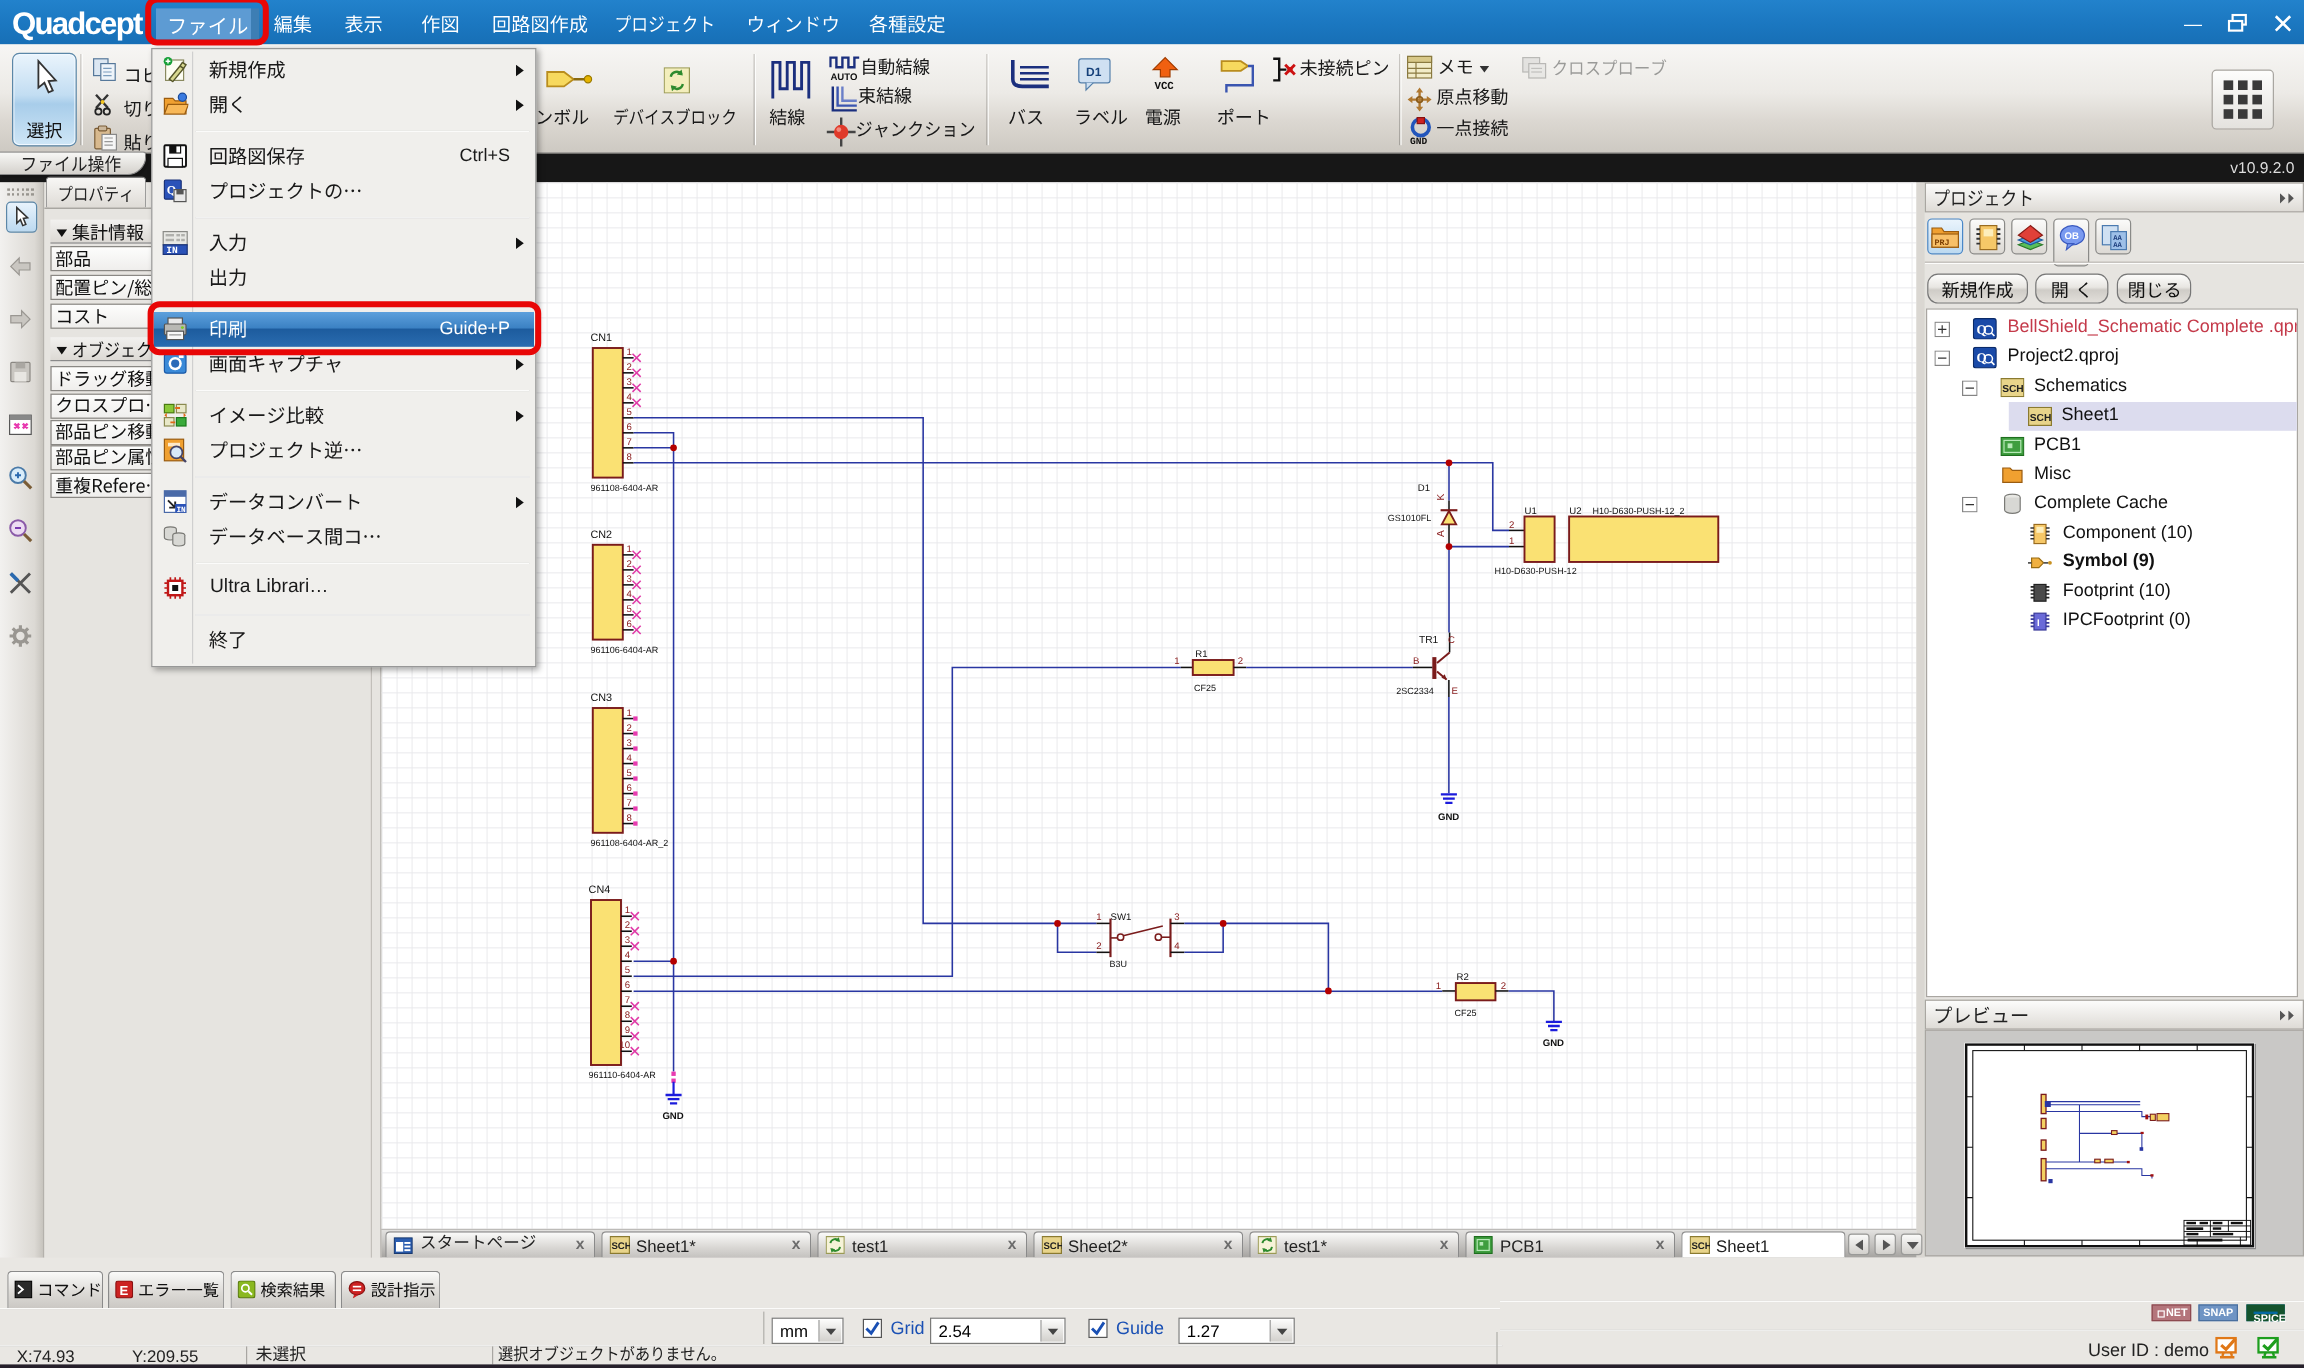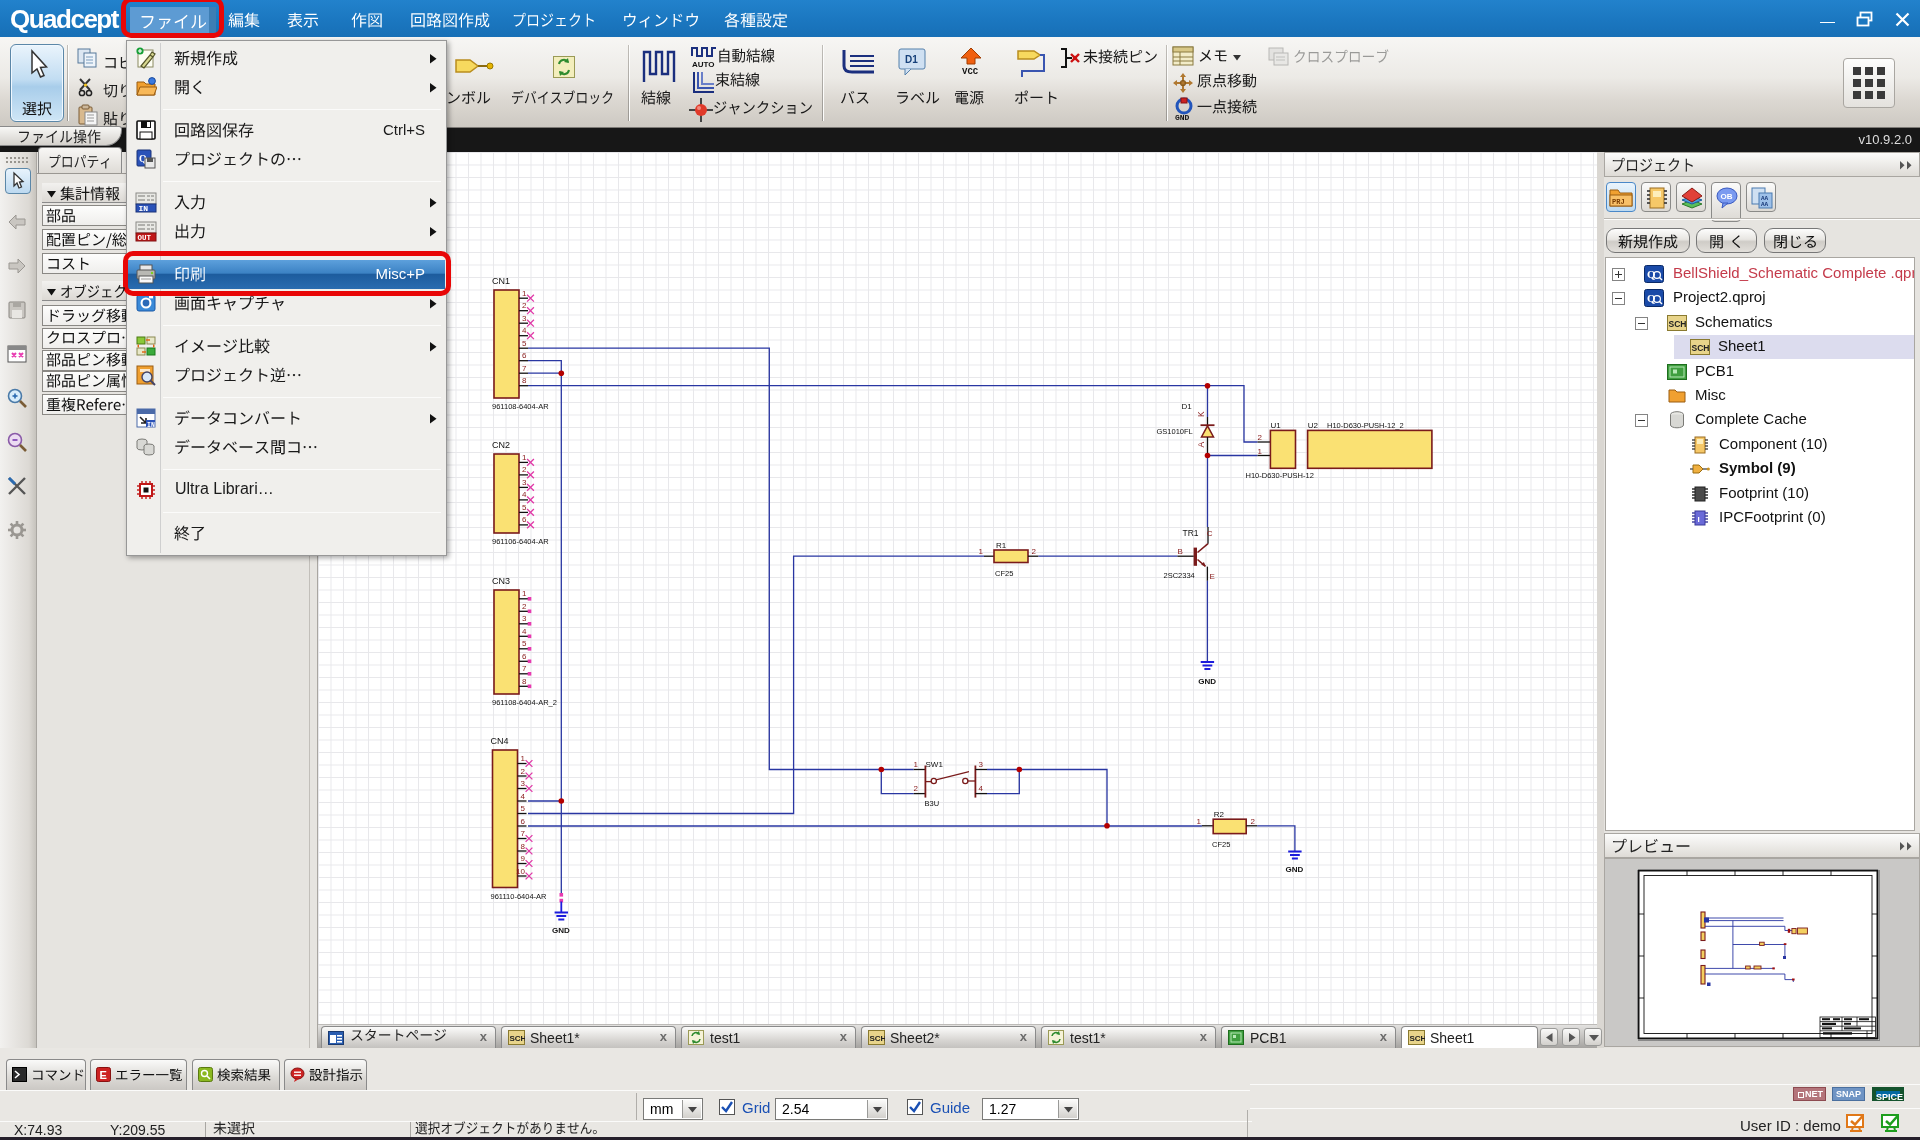--- a/index.html
+++ b/index.html
@@ -1091,24 +1091,6 @@
           <path d="M0 0 L6.5 4.75 L0 9.5 Z" fill="#111"></path>
         </svg>
     </div>
-    <div class="mrow" style="top:176px;">
-      <svg class="micon" viewBox="0 0 22 22">
-          <rect x="1" y="2" width="20" height="11" fill="#e8e8e4" stroke="#8a8a86"></rect>
-          <g fill="#b0b0ac">
-            <rect x="3" y="4" width="7" height="2"></rect>
-            <rect x="12" y="4" width="3" height="2"></rect>
-            <rect x="16" y="4" width="3" height="2"></rect>
-            <rect x="3" y="8" width="7" height="2"></rect>
-            <rect x="12" y="8" width="3" height="2"></rect>
-            <rect x="16" y="8" width="3" height="2"></rect>
-          </g>
-          <rect x="1" y="13" width="20" height="8" fill="#c01818" stroke="#801010"></rect>
-          <text x="2.5" y="20" font-size="7.5" font-weight="bold" fill="#fff" font-family="Liberation Mono">OUT</text>
-        </svg>
-      <svg style="position:absolute;right:8px;top:10px;" width="7" height="10">
-          <path d="M0 0 L6.5 4.75 L0 9.5 Z" fill="#111"></path>
-        </svg>
-    </div>
     <div class="msep" style="top:212px;"></div>
     <div class="mrow" id="mhl" style="top:219px;">
       <svg class="micon" viewBox="0 0 22 22">

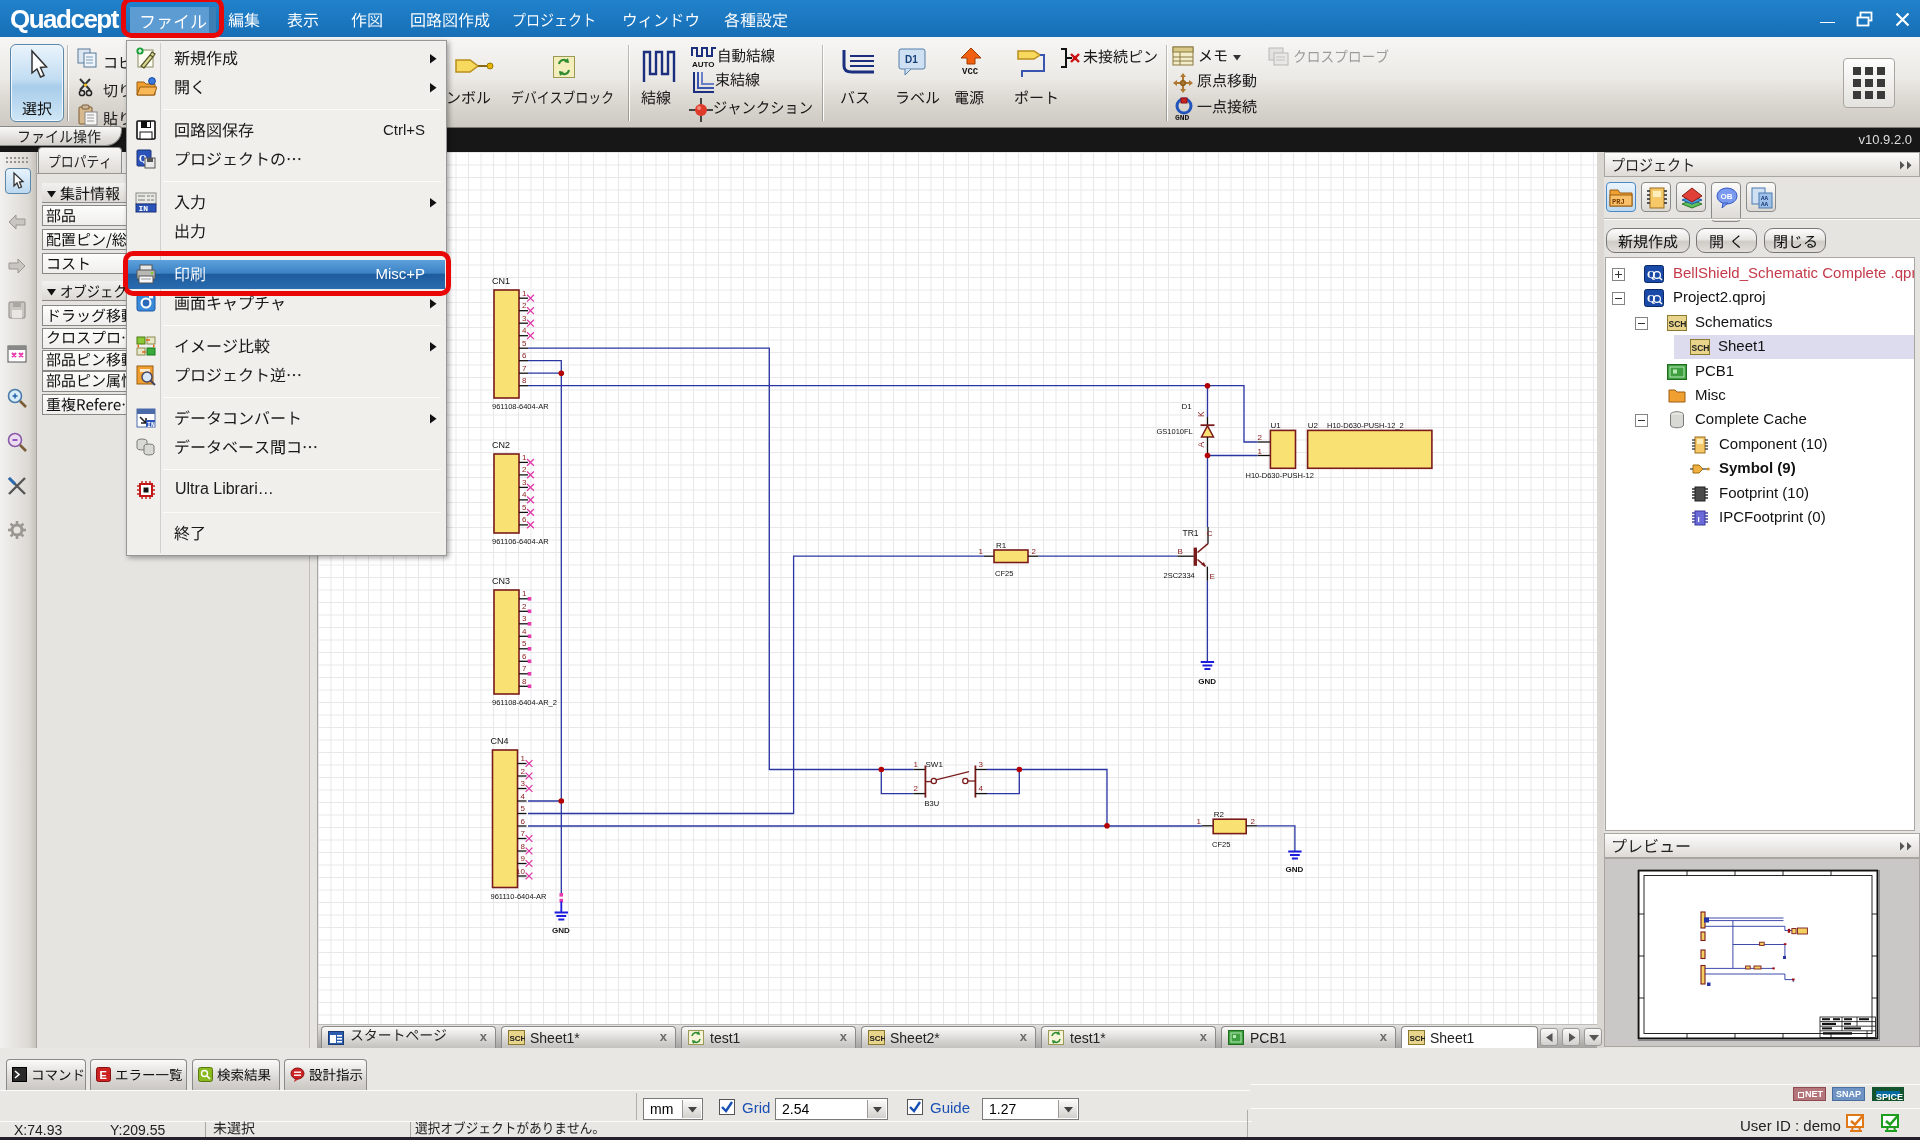--- a/index.html
+++ b/index.html
@@ -1100,7 +1100,7 @@
           <line x1="6" y1="16" x2="16" y2="16" stroke="#999"></line>
           <circle cx="17" cy="10" r="1.2" fill="#7ad020"></circle>
         </svg>
-      <span class="sc">Misc+P</span>
+      <span class="sc">Guide+P</span>
     </div>
     <div class="mrow" style="top:248px;">
       <svg class="micon" viewBox="0 0 22 22">

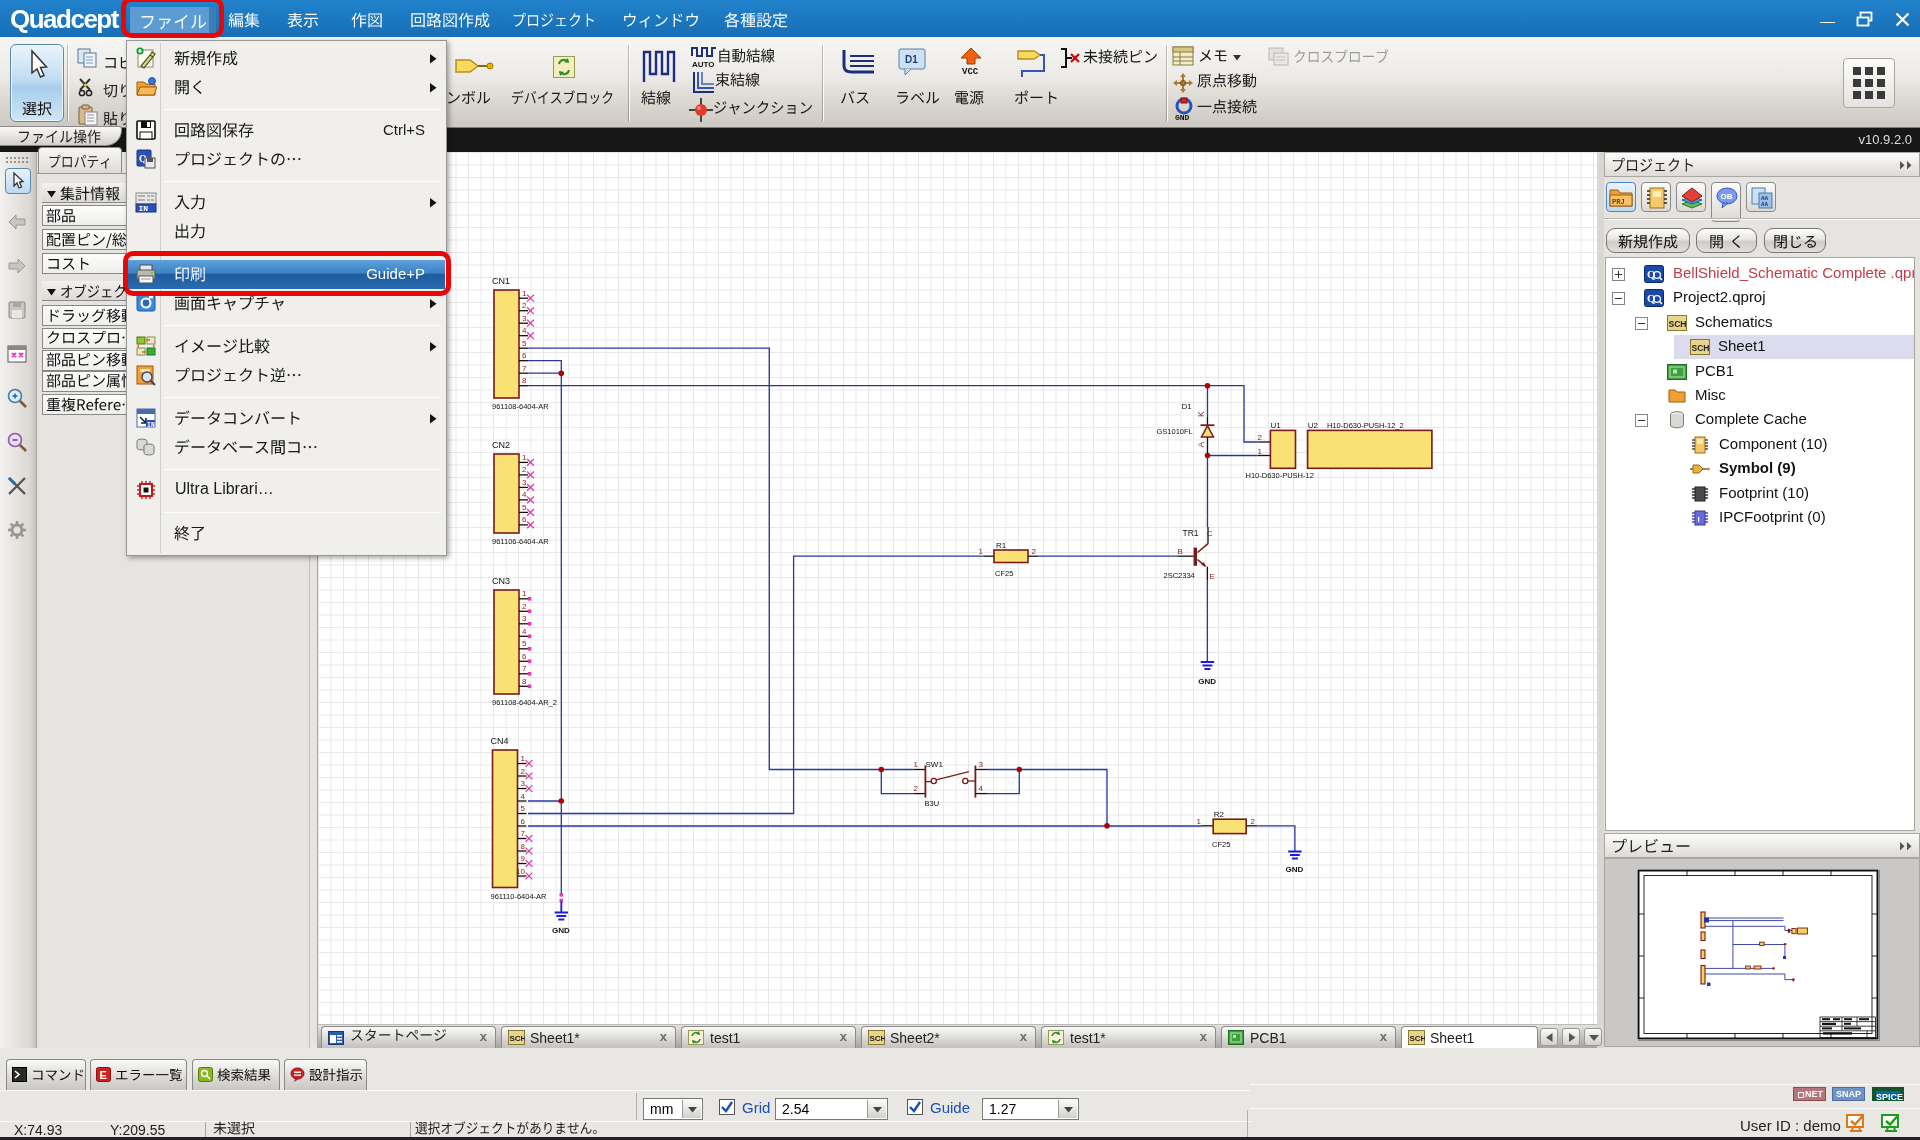--- a/index.html
+++ b/index.html
@@ -1004,7 +1004,7 @@
 
     <div class="abs" style="left:1793px;top:39px;width:33px;height:14px;background:#b4757b;border:1px solid #8d4a50;color:#fff;font-size:9px;font-weight:bold;text-align:right;line-height:12px;padding-right:2px;"><span style="display:inline-block;width:6px;height:6px;border:1.5px solid #fff;background:#b4757b;vertical-align:-0.5px;margin-right:1.5px;"></span>NET</div>
     <div class="abs" style="left:1832px;top:39px;width:33px;height:14px;background:#6f94c4;border:1px solid #4a6f9e;color:#fff;font-size:9px;font-weight:bold;text-align:center;line-height:12px;">SNAP</div>
-    <div class="abs" style="left:1872px;top:39px;width:32px;height:14px;background:#0369a1;border:4px solid #14532d;color:#fff;font-size:9px;font-weight:bold;text-align:center;line-height:12px;">SPICE</div>
+    <div class="abs" style="left:1872px;top:39px;width:32px;height:14px;background:#0369a1;border:6px solid #14532d;color:#fff;font-size:9px;font-weight:bold;text-align:center;line-height:12px;">SPICE</div>
     <div class="abs" style="left:1250px;top:60px;width:670px;height:1px;background:#b0aeaa;border-bottom:1px solid #fbfbfa;"></div>
     <div class="abs" style="left:0;top:73px;width:1252px;height:1px;background:#b0aeaa;border-bottom:1px solid #fbfbfa;"></div>
     <div class="abs" style="left:1247px;top:62px;width:1px;height:27px;background:#b0aeaa;"></div>

